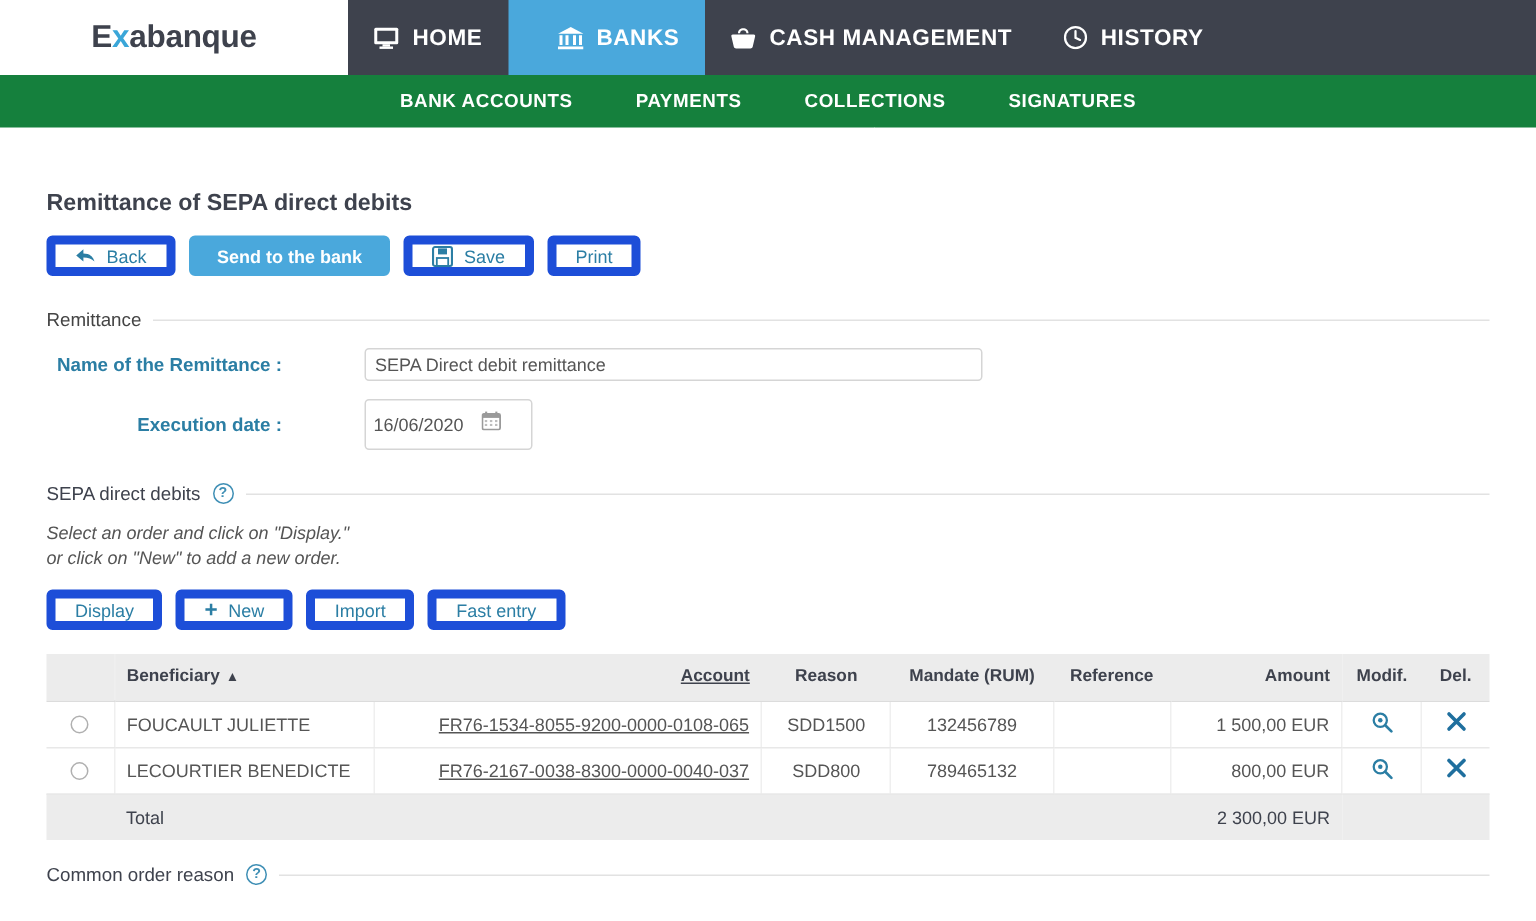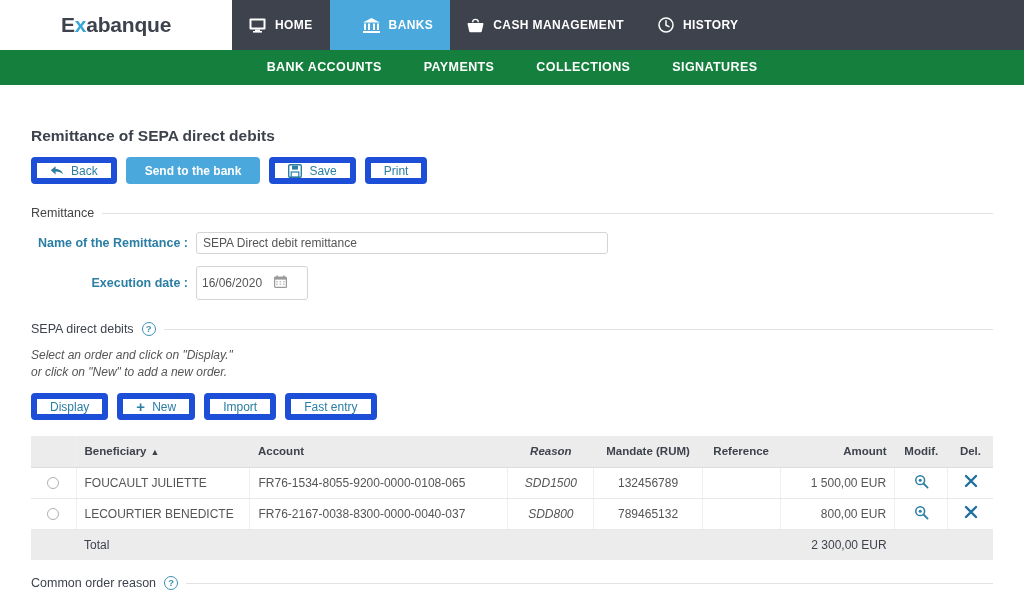--- a/index.html
+++ b/index.html
@@ -41,7 +41,7 @@
     gap: 9px;
     padding: 0 17px;
     color: #ffffff;
-    font-size: 12px;
+    font-size: 15px;
     font-weight: bold;
     letter-spacing: 0.4px;
     cursor: pointer;

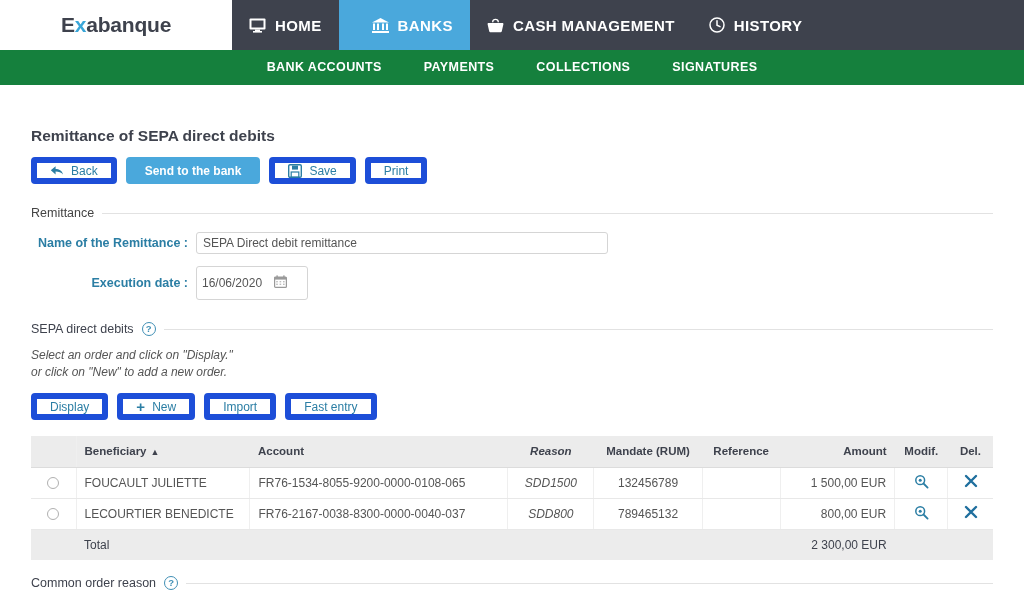--- a/index.html
+++ b/index.html
@@ -158,6 +158,7 @@
     display: flex;
     align-items: center;
     margin-top: 12px;
+    gap: 47px;
   }
   .form-label {
     width: 165px;

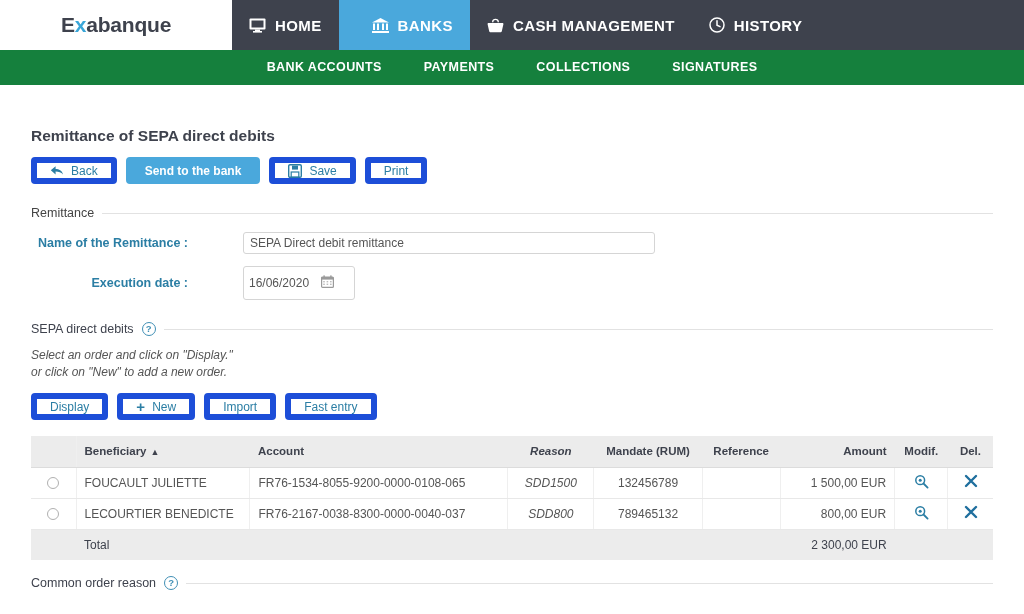--- a/index.html
+++ b/index.html
@@ -245,7 +245,7 @@
     vertical-align: middle;
   }
   .c-benef { width: 170px; text-align: left; }
-  .c-account { width: 252px; text-align: left; }
+  .c-account { width: 252px; text-align: right; text-decoration: underline; }
   .c-reason { width: 84px; text-align: center; font-style: italic; }
   .c-mandate { width: 106px; text-align: center; }
   .c-reference { width: 76px; text-align: center; }

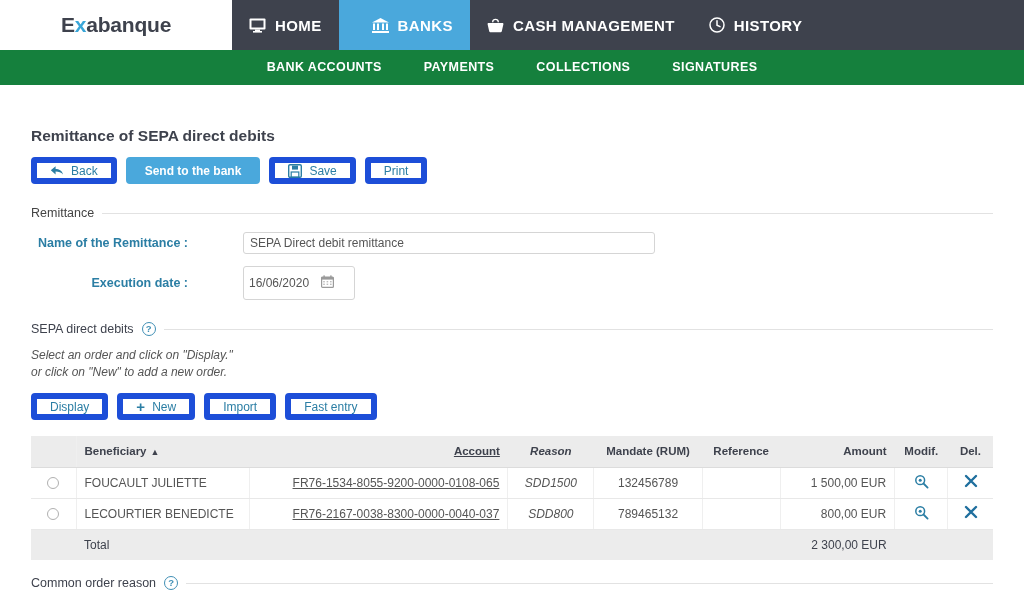--- a/index.html
+++ b/index.html
@@ -246,7 +246,7 @@
   }
   .c-benef { width: 170px; text-align: left; }
   .c-account { width: 252px; text-align: right; text-decoration: underline; }
-  .c-reason { width: 84px; text-align: center; font-style: italic; }
+  .c-reason { width: 84px; text-align: center; }
   .c-mandate { width: 106px; text-align: center; }
   .c-reference { width: 76px; text-align: center; }
   .c-amount { width: 112px; text-align: right; }

